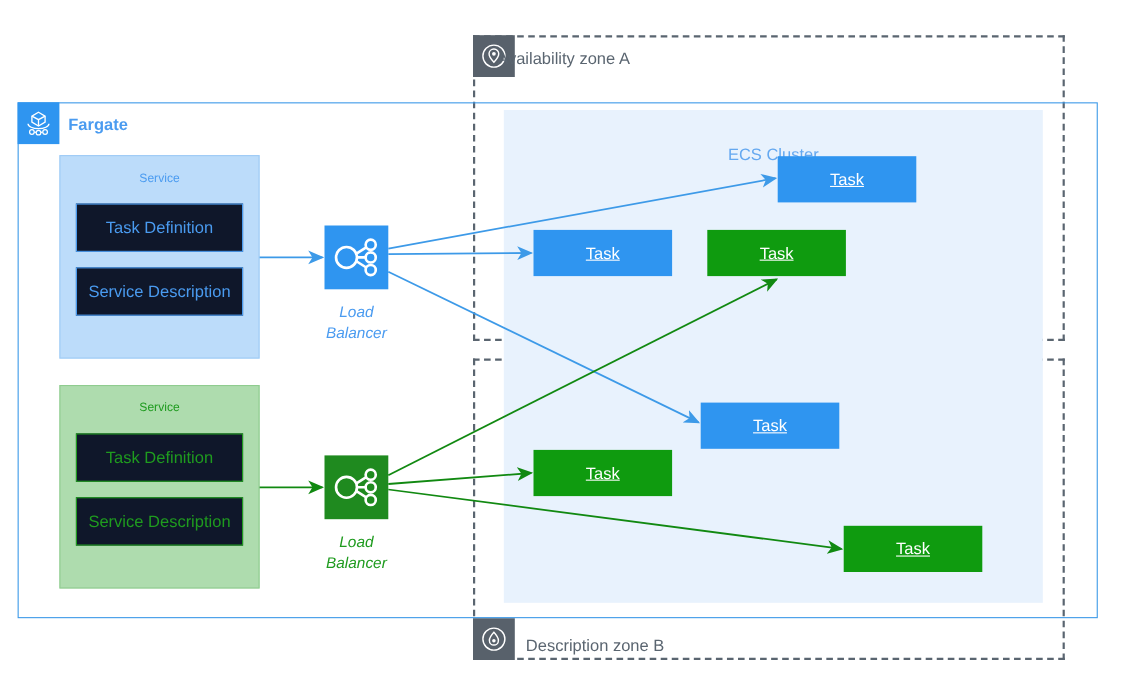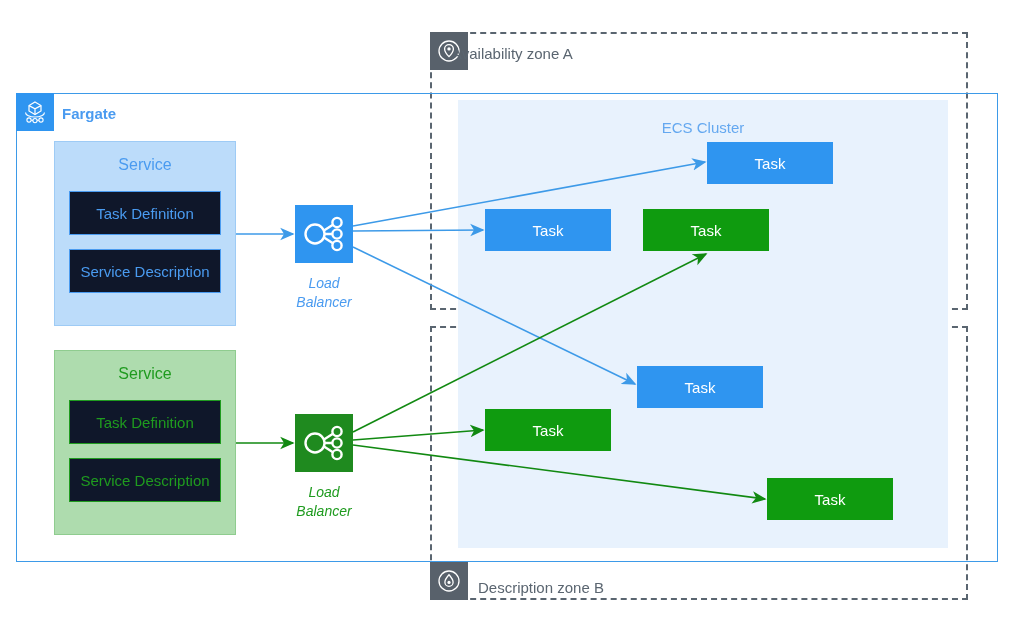--- a/index.html
+++ b/index.html
@@ -181,7 +181,7 @@
   <div class="abs fargate-label" style="left:62px; top:105px;">Fargate</div>
 
   <div class="abs ecs-cluster" style="left:458px; top:100px; width:490px; height:448px;"></div>
-  <div class="abs ecs-label" style="left:458px; top:119px; width:490px;">ECS Cluster</div>
+  <div class="abs ecs-label" style="left:458px; top:132px; width:490px;">ECS Cluster</div>
 
   <div class="abs service-box blue" style="left:54px; top:141px; width:182px; height:185px;">
     <div class="service-title blue">Service</div>

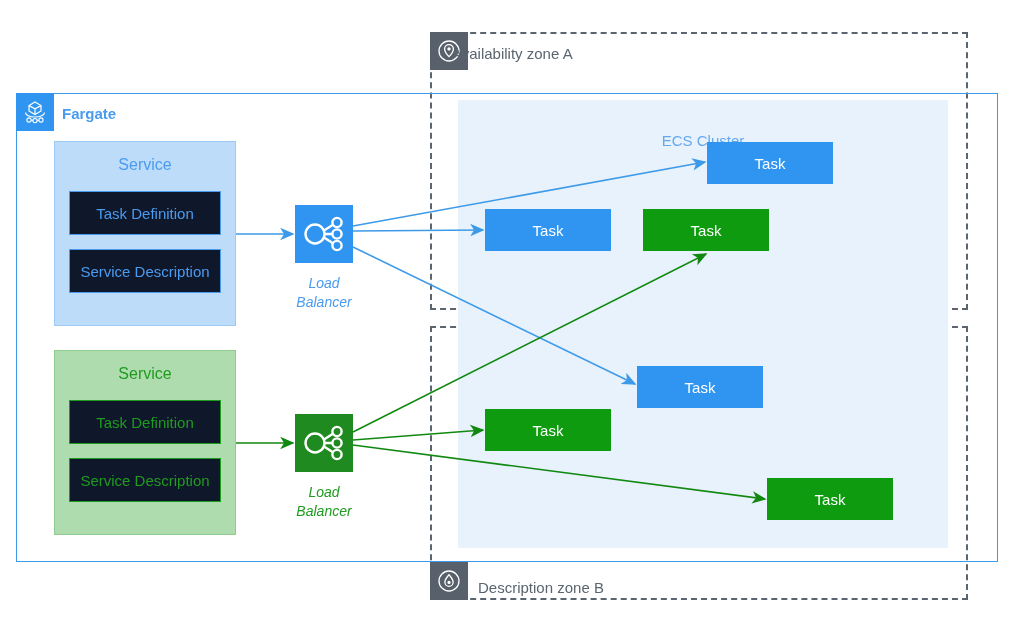--- a/index.html
+++ b/index.html
@@ -79,7 +79,7 @@
 
   .service-title {
     text-align: center;
-    font-size: 16px;
+    font-size: 11px;
     margin-top: 14px;
   }
   .service-title.blue { color: #4a9bf0; }

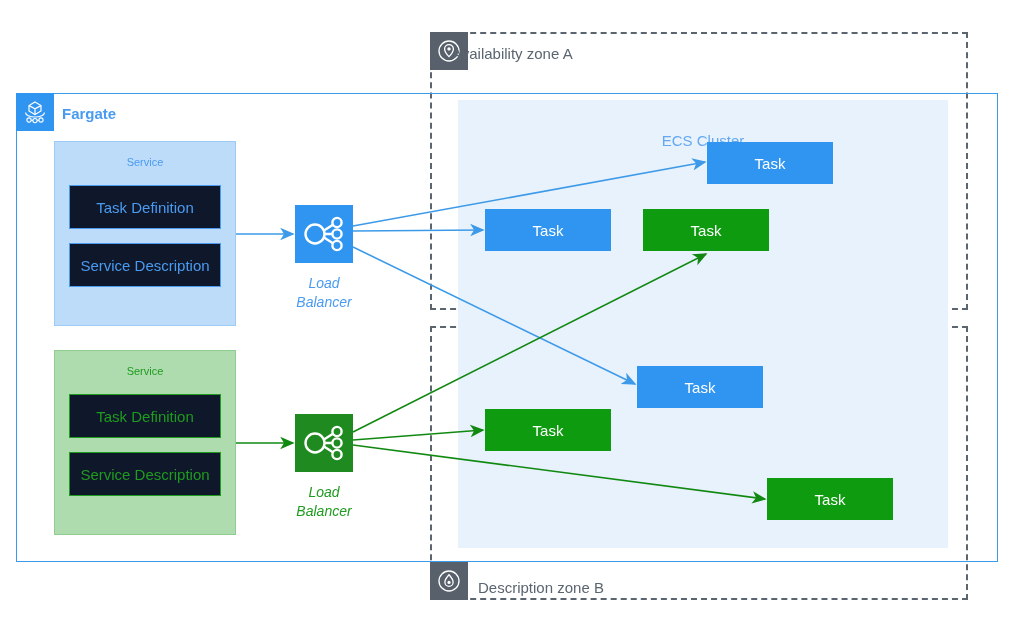--- a/index.html
+++ b/index.html
@@ -125,6 +125,7 @@
     justify-content: center;
     color: #ffffff;
     font-size: 15px;
+    text-decoration: underline;
   }
   .task-box.blue { background: #2f95f0; }
   .task-box.green { background: #0f9b0f; }

